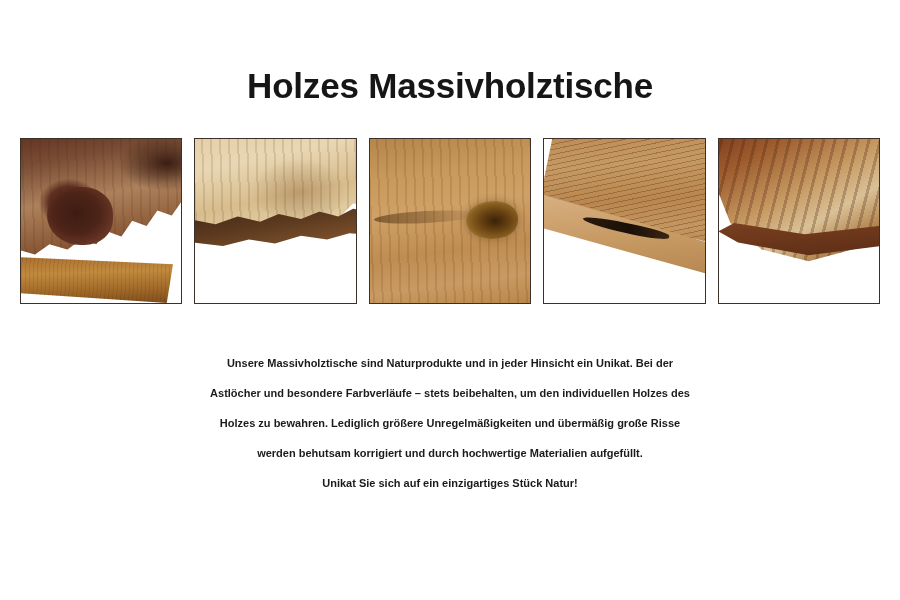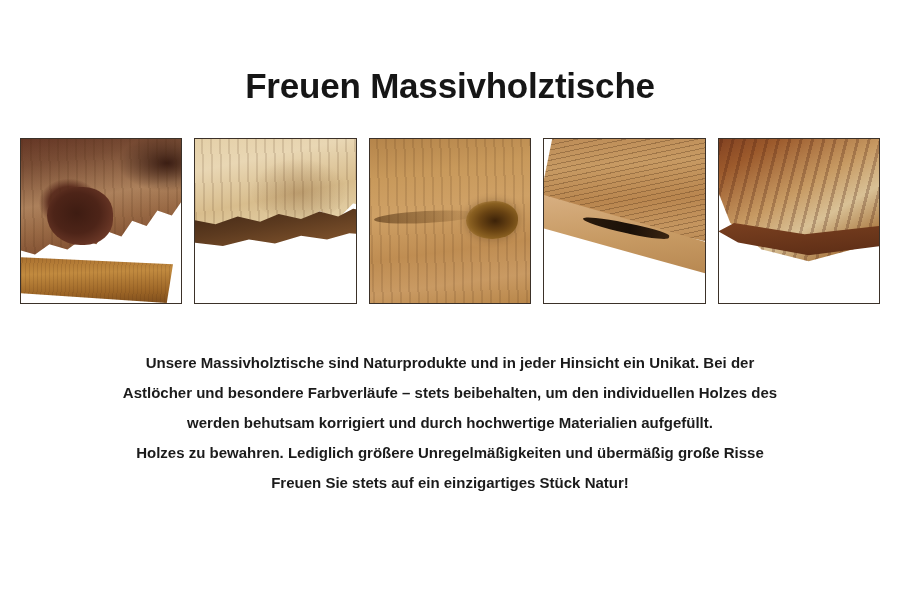--- a/index.html
+++ b/index.html
@@ -231,7 +231,7 @@
 <div class="page">
 
   <div class="title-wrap">
-    <h1 class="page-title">Freuen Massivholztische</h1>
+    <h1 class="page-title">Holzes Massivholztische</h1>
   </div>
 
   <div class="gallery">

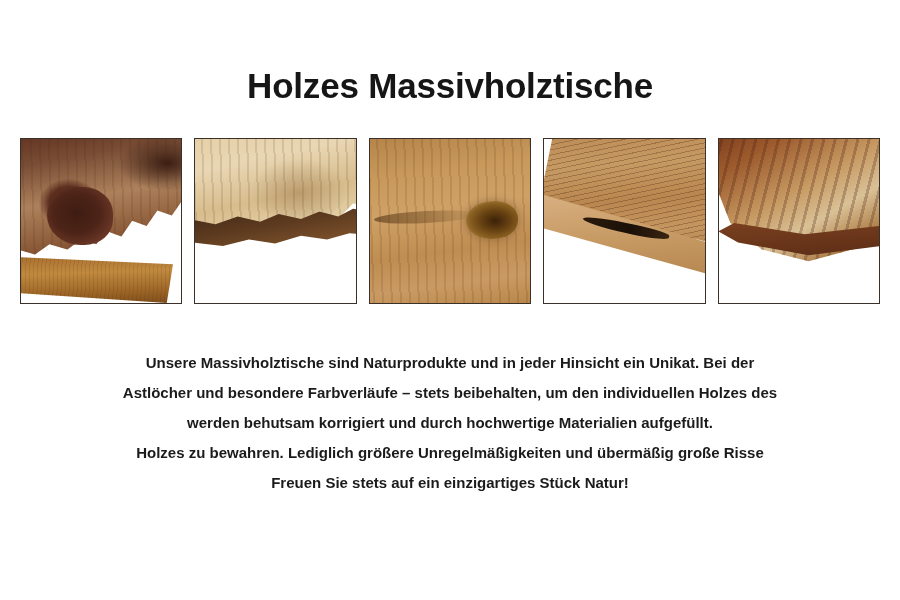--- a/index.html
+++ b/index.html
@@ -215,7 +215,7 @@
   }
   .body-copy p {
     margin: 0;
-    font-size: 15px;
+    font-size: 11px;
     font-weight: bold;
     line-height: 30px;
     color: #1b1b1b;

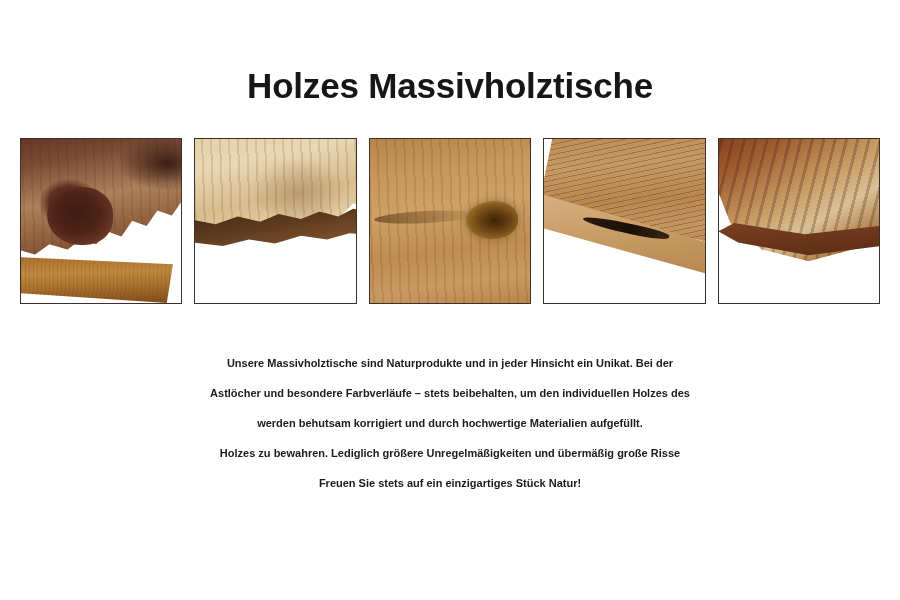--- a/index.html
+++ b/index.html
@@ -294,8 +294,8 @@
   <div class="body-copy">
     <p>Unsere Massivholztische sind Naturprodukte und in jeder Hinsicht ein Unikat. Bei der</p>
     <p>Astlöcher und besondere Farbverläufe – stets beibehalten, um den individuellen Holzes des</p>
+    <p>Holzes zu bewahren. Lediglich größere Unregelmäßigkeiten und übermäßig große Risse</p>
     <p>werden behutsam korrigiert und durch hochwertige Materialien aufgefüllt.</p>
-    <p>Holzes zu bewahren. Lediglich größere Unregelmäßigkeiten und übermäßig große Risse</p>
     <p class="closing">Freuen Sie stets auf ein einzigartiges Stück Natur!</p>
   </div>
 

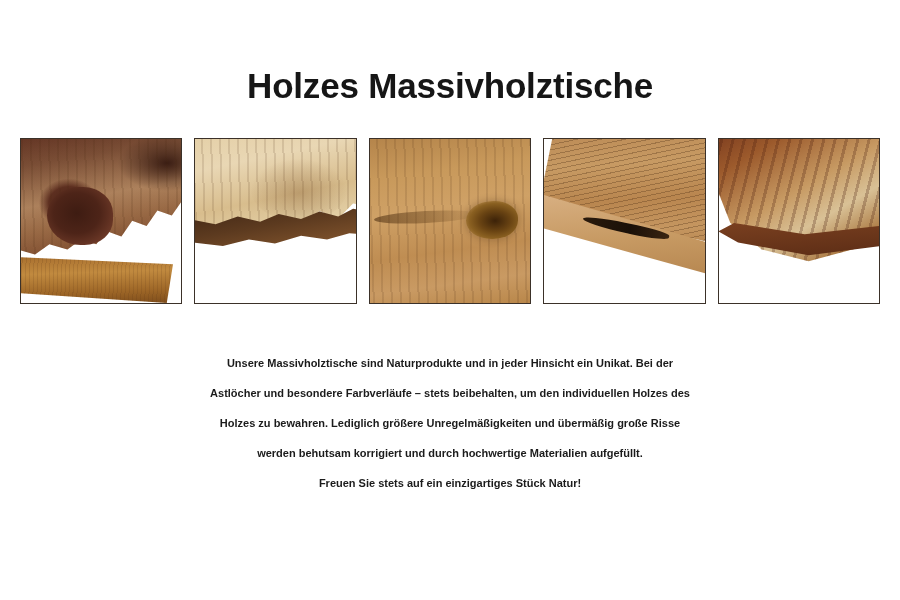--- a/index.html
+++ b/index.html
@@ -296,7 +296,7 @@
     <p>Astlöcher und besondere Farbverläufe – stets beibehalten, um den individuellen Holzes des</p>
     <p>Holzes zu bewahren. Lediglich größere Unregelmäßigkeiten und übermäßig große Risse</p>
     <p>werden behutsam korrigiert und durch hochwertige Materialien aufgefüllt.</p>
-    <p class="closing">Freuen Sie stets auf ein einzigartiges Stück Natur!</p>
+    <p class="closing">Unikat Sie sich auf ein einzigartiges Stück Natur!</p>
   </div>
 
 </div>

